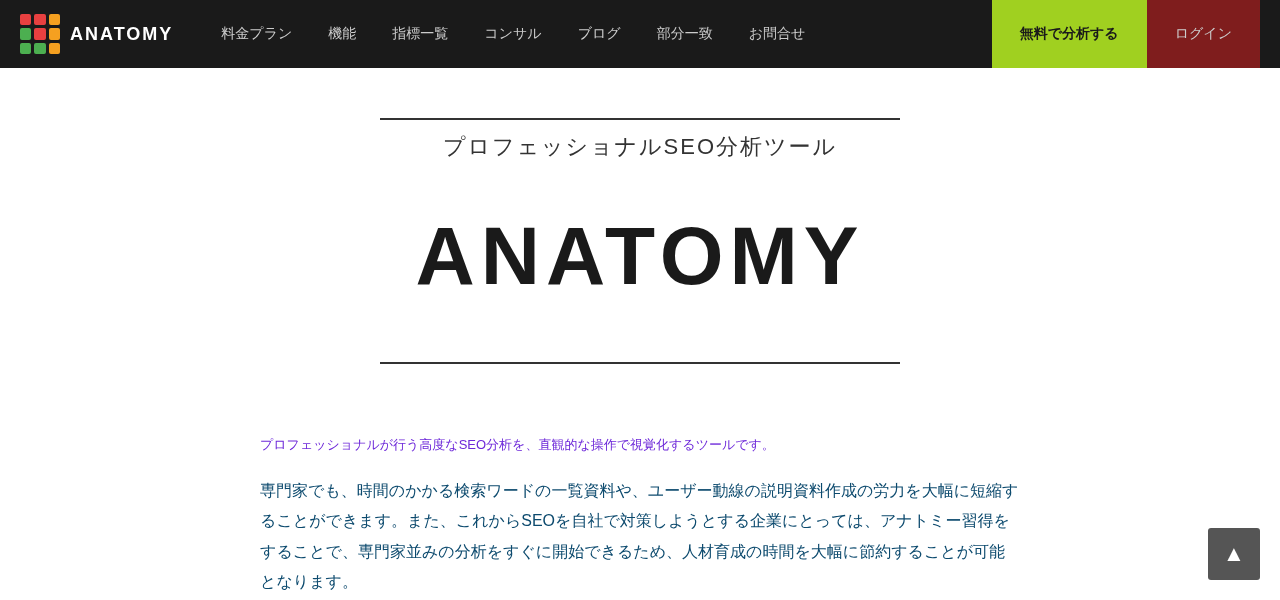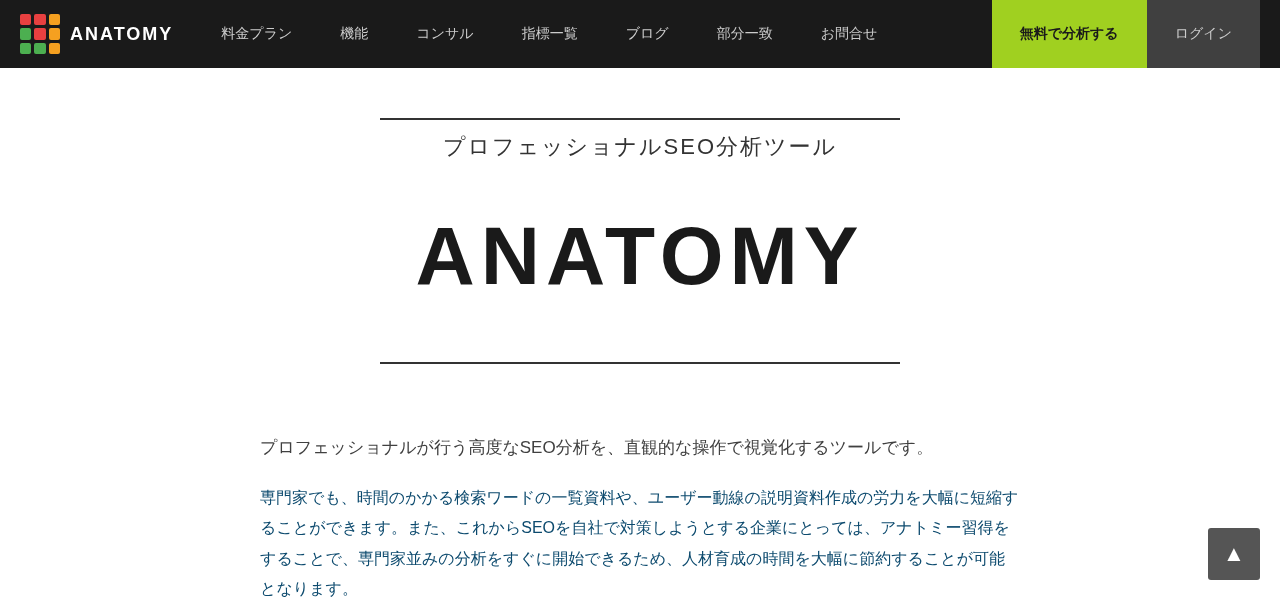--- a/index.html
+++ b/index.html
@@ -56,7 +56,7 @@
       display: flex;
       align-items: flex-start;
       flex: 1;
-      gap: 12px;
+      gap: 0;
     }
 
     .nav-link {

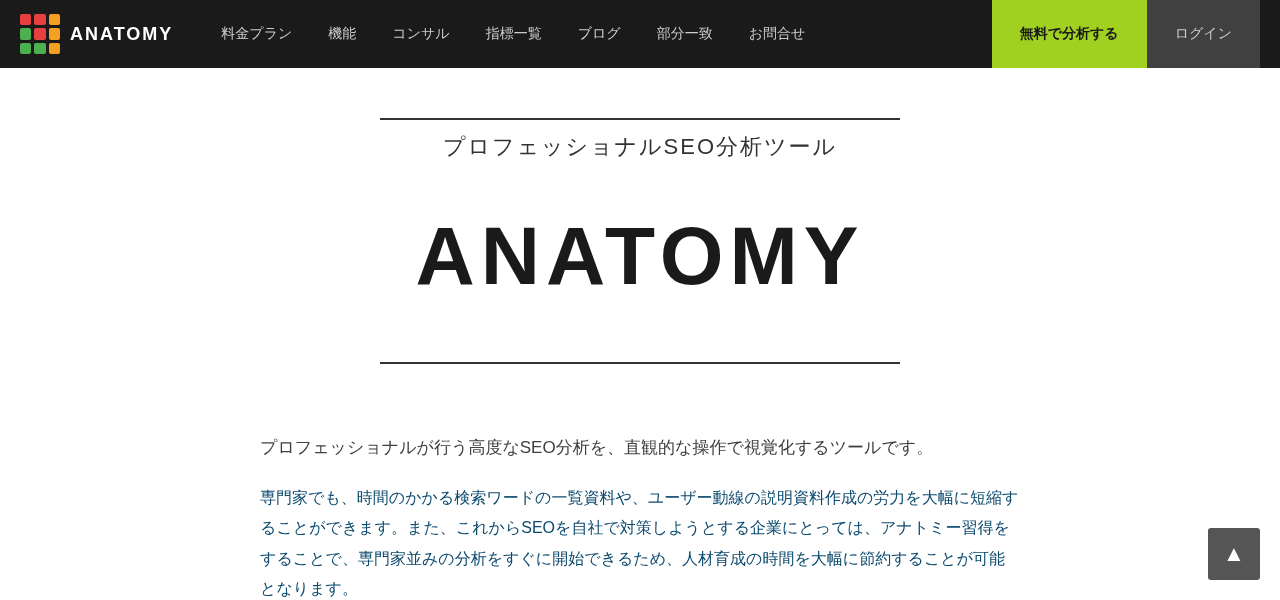--- a/index.html
+++ b/index.html
@@ -325,8 +325,8 @@
   <div class="nav-links">
     <a class="nav-link">料金プラン</a>
     <a class="nav-link">機能</a>
+    <a class="nav-link">指標一覧</a>
     <a class="nav-link">コンサル</a>
-    <a class="nav-link">指標一覧</a>
     <a class="nav-link">ブログ</a>
     <a class="nav-link">部分一致</a>
     <a class="nav-link">お問合せ</a>

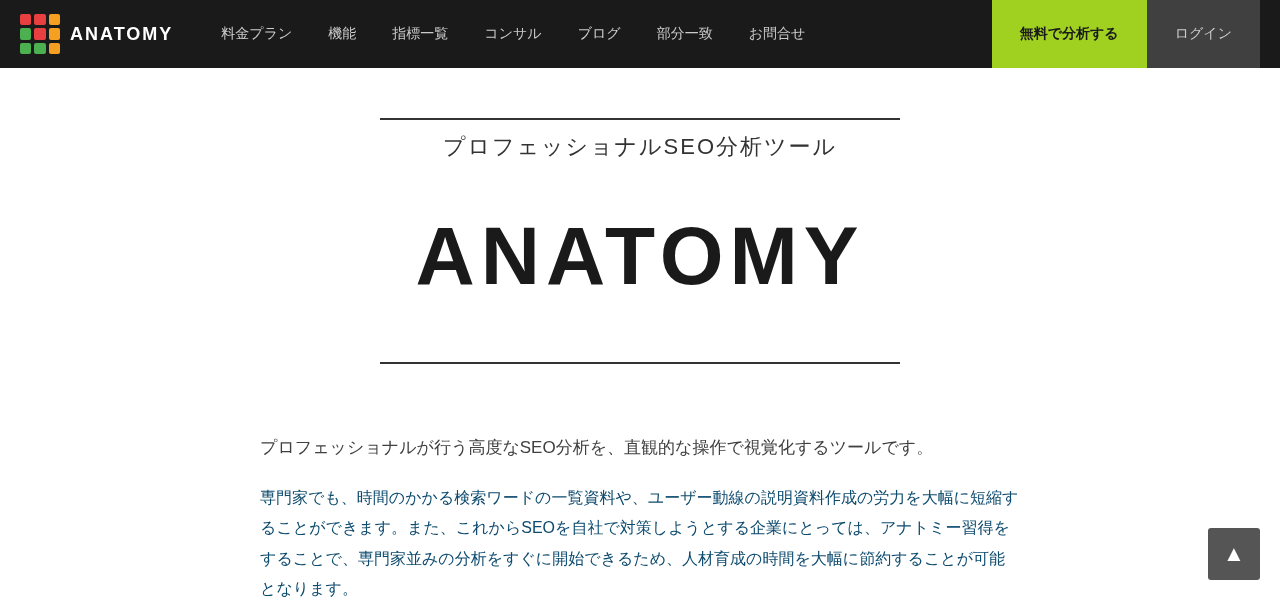--- a/index.html
+++ b/index.html
@@ -93,7 +93,7 @@
       display: flex;
       align-items: center;
       cursor: pointer;
-      background: #404040;
+      background: #7f1d1d;
       white-space: nowrap;
     }
 

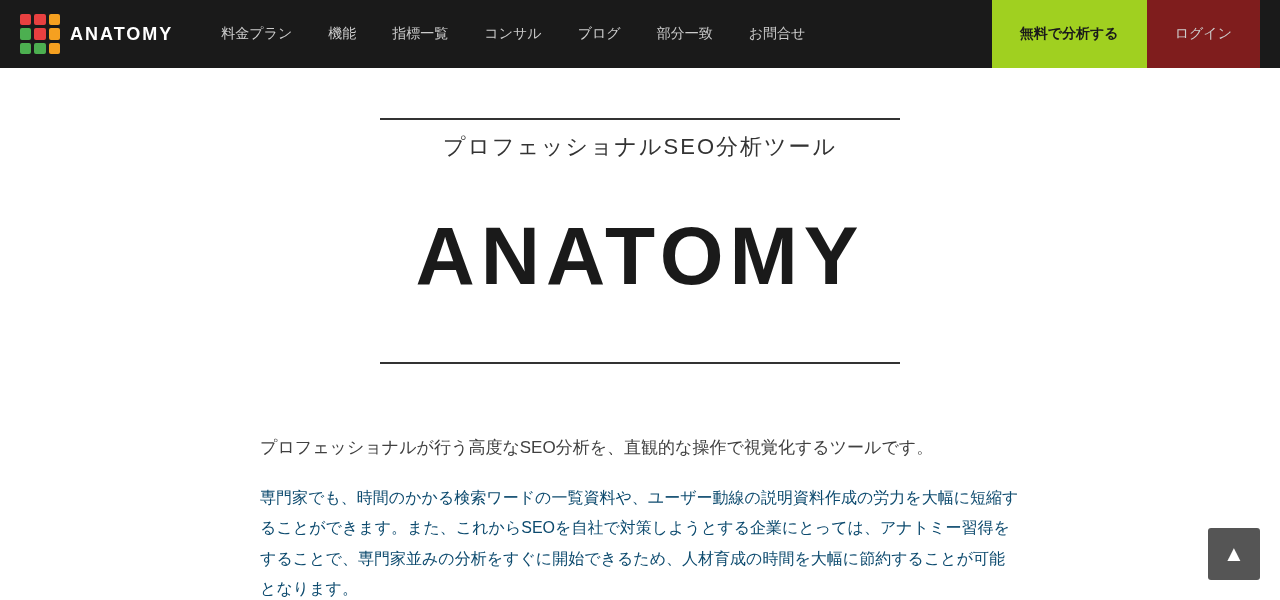--- a/index.html
+++ b/index.html
@@ -153,8 +153,8 @@
     }
 
     .desc-line1 {
-      font-size: 17px;
-      color: #404040;
+      font-size: 13px;
+      color: #6d28d9;
       margin-bottom: 20px;
       line-height: 1.7;
     }

